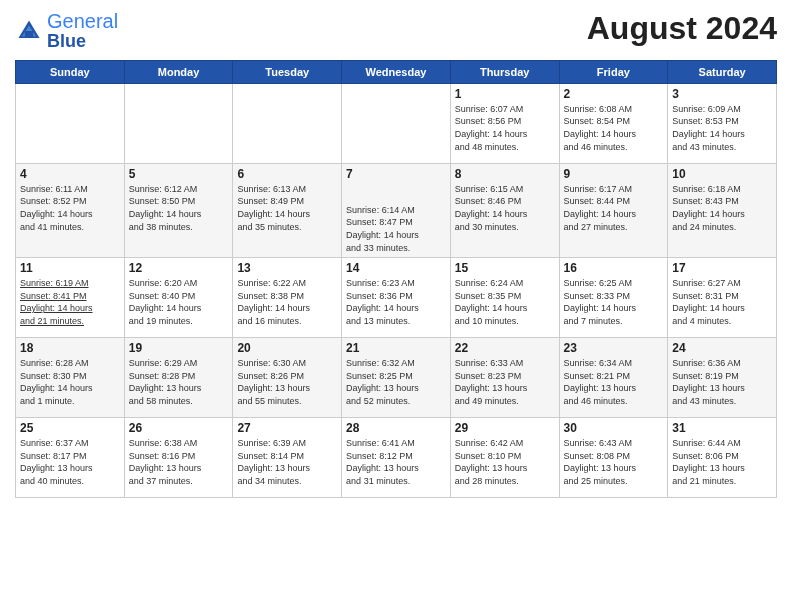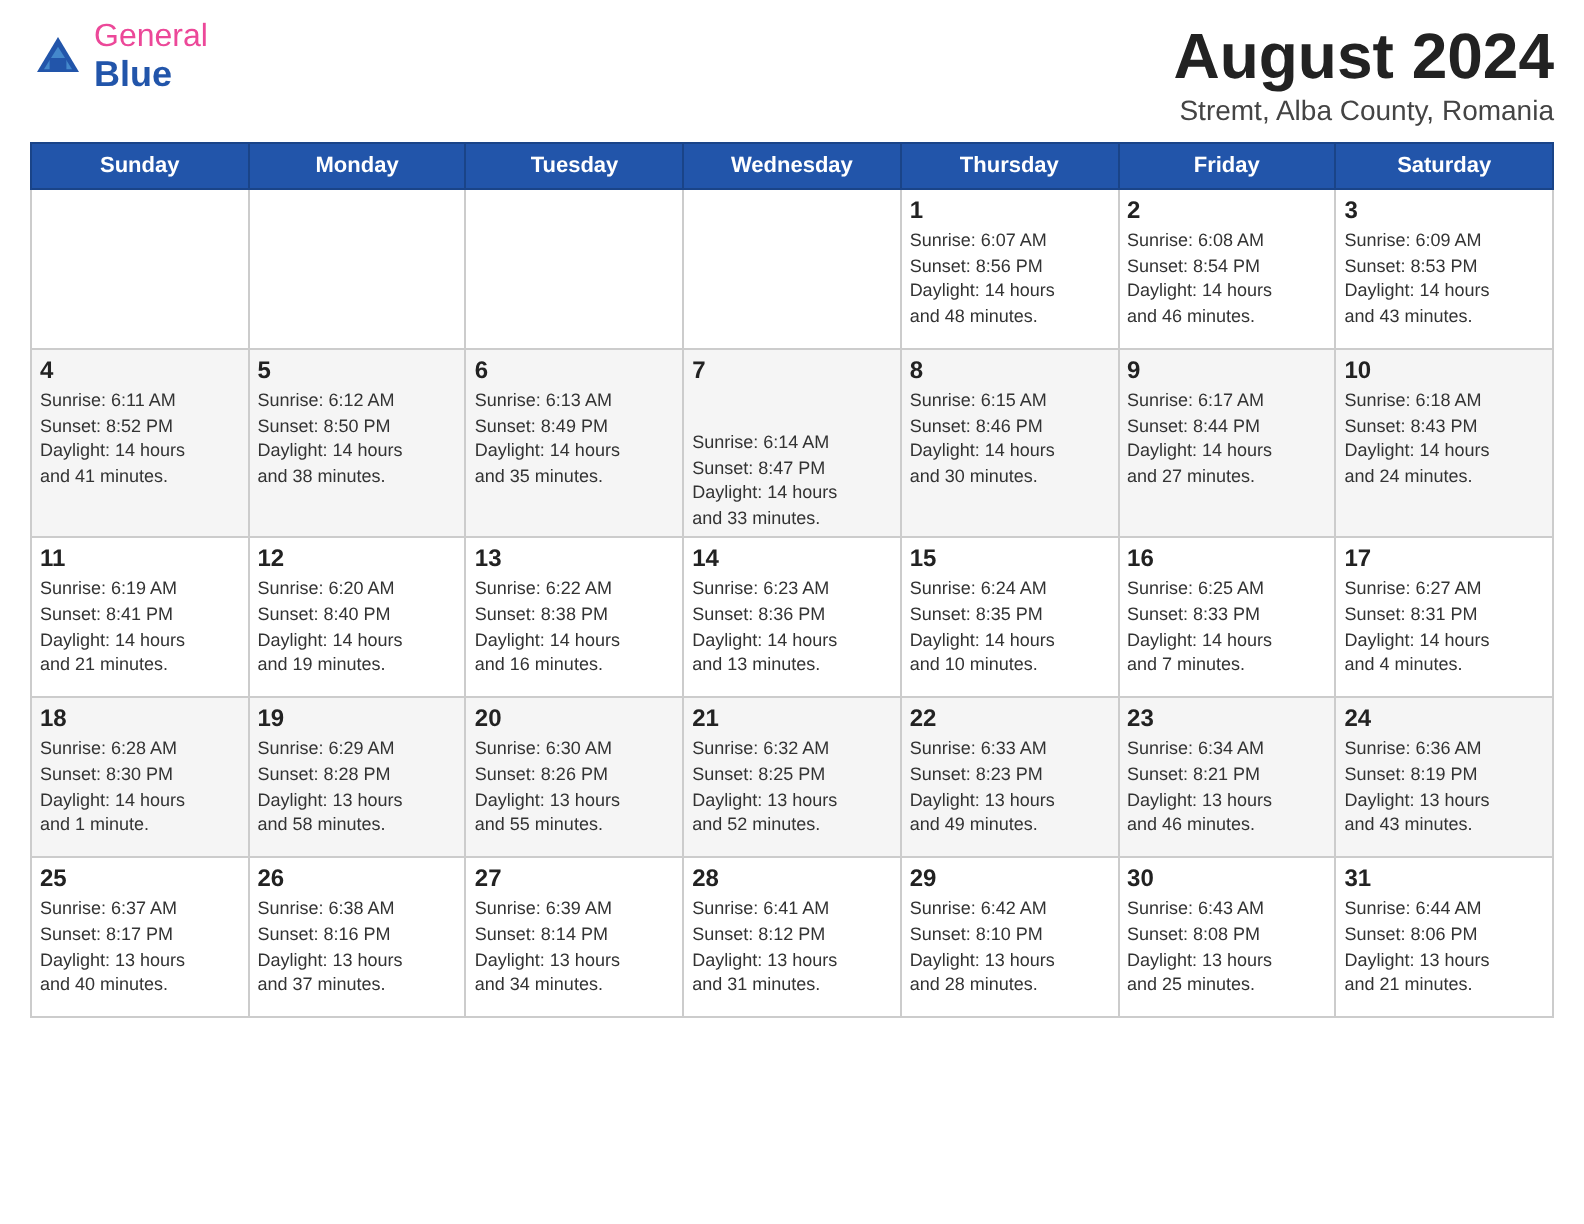--- a/index.html
+++ b/index.html
@@ -32,8 +32,8 @@
       line-height: 1.1;
     }
     .logo-general {
-      font-size: 16px;
-      color: #ec4899;
+      font-size: 20px;
+      color: #3b82f6;
       font-weight: normal;
     }
     .logo-blue {

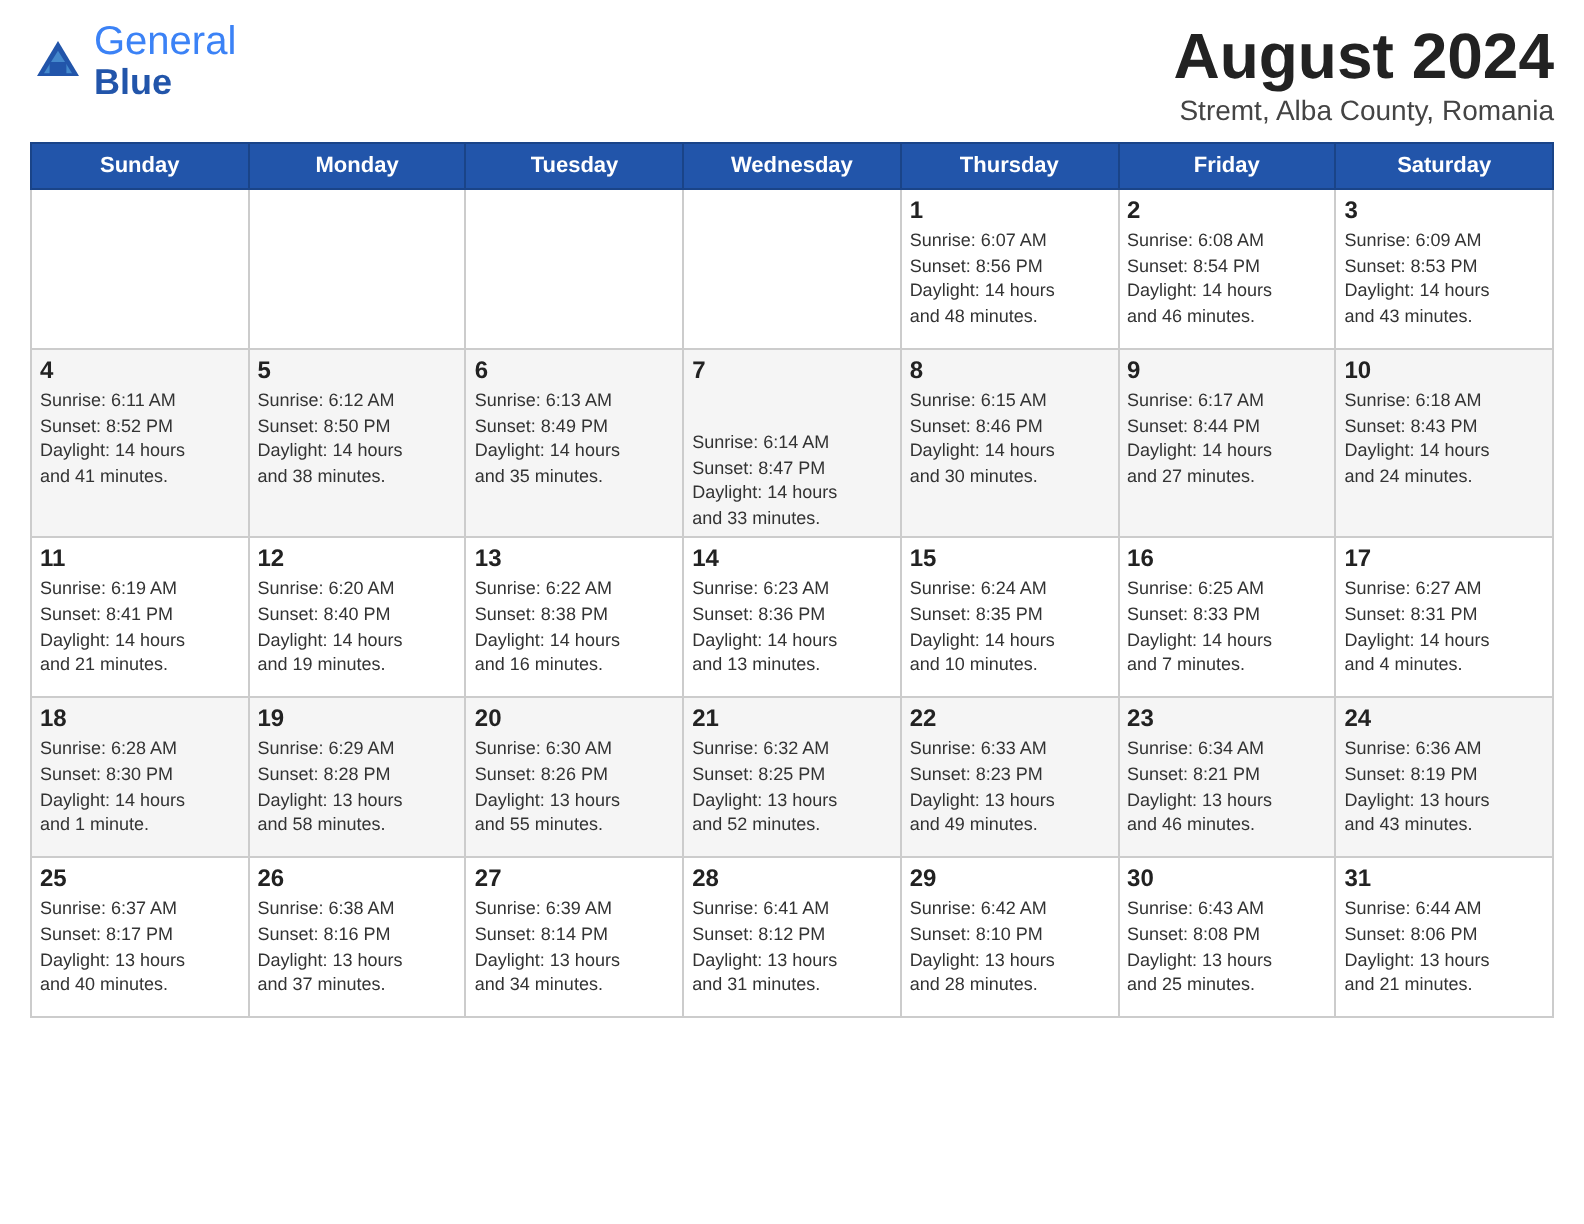--- a/index.html
+++ b/index.html
@@ -115,7 +115,6 @@
     </div>
     <div class="title-block">
       <div class="month-title">August 2024</div>
-      <div class="subtitle">Stremt, Alba County, Romania</div>
     </div>
   </div>
 

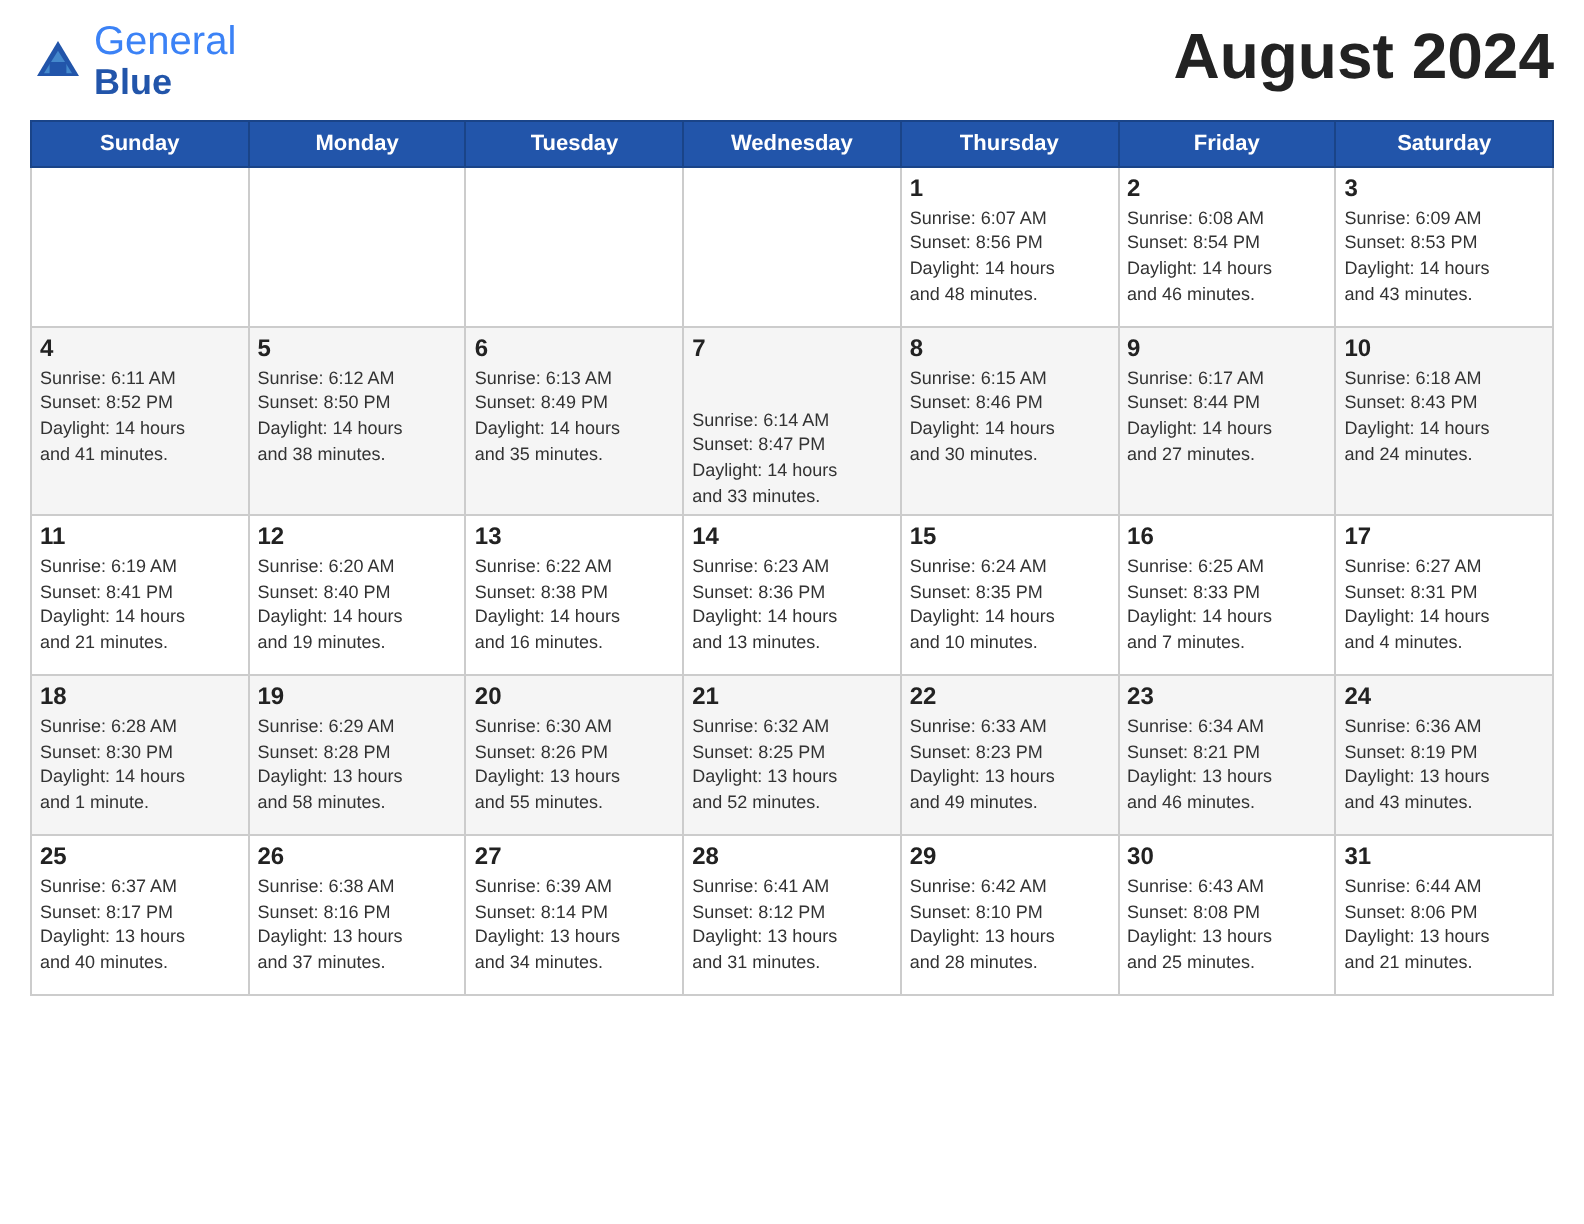--- a/index.html
+++ b/index.html
@@ -212,7 +212,7 @@
         <tr>
           <td>
             <span class="day-number">11</span>
-            <div class="day-info" style="white-space: pre-line;">Sunrise: 6:19 AM
+            <div class="day-info" style="white-space: pre-line; text-decoration: underline;">Sunrise: 6:19 AM
 Sunset: 8:41 PM
 Daylight: 14 hours
 and 21 minutes.</div>

